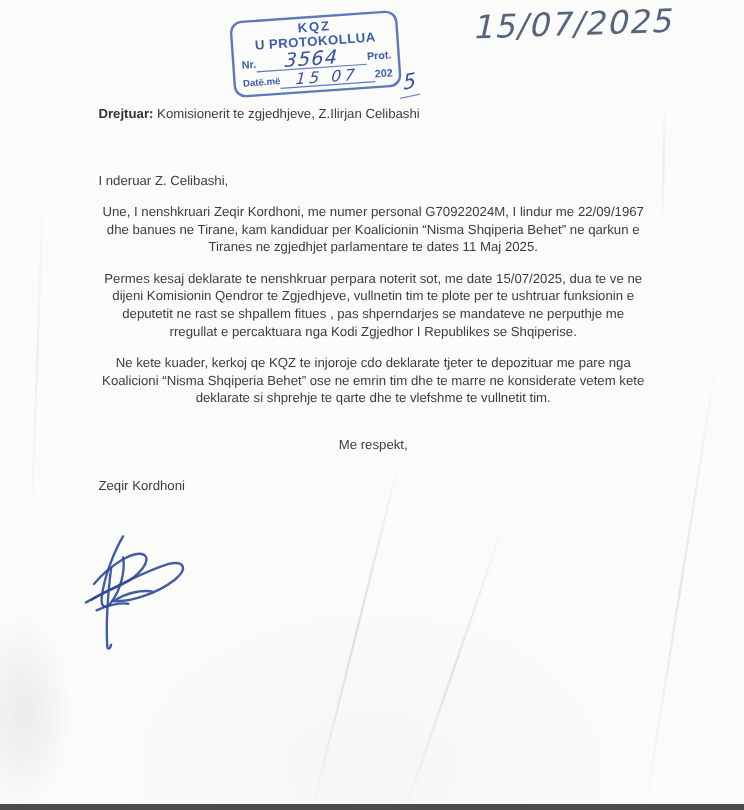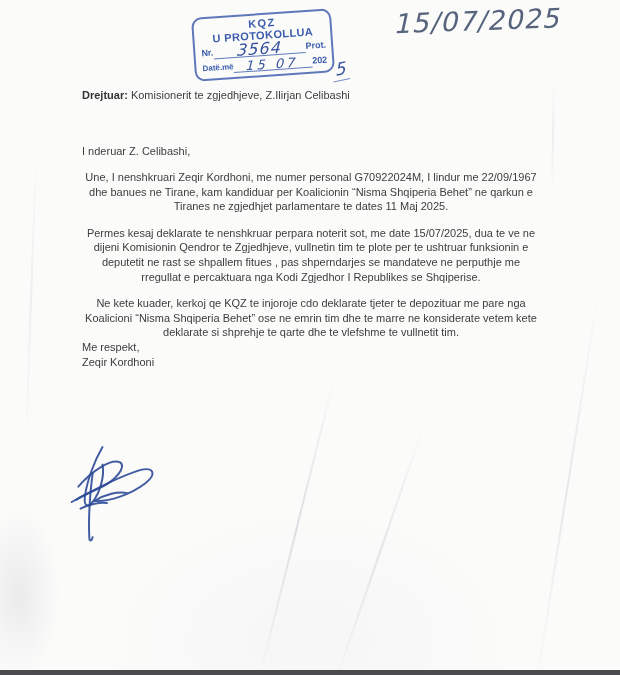--- a/index.html
+++ b/index.html
@@ -61,7 +61,7 @@
   .hline b { color:#333335; }
   .salutation { margin-top:42px; line-height:14px; }
   .para { margin-top:12px; line-height:14.6px; text-align:center; }
-  .closing { line-height:14px; }
+  .closing { margin-top:24px; line-height:14px;text-align:center; }
   .signer { margin-top:1px; line-height:14px; }
 
   

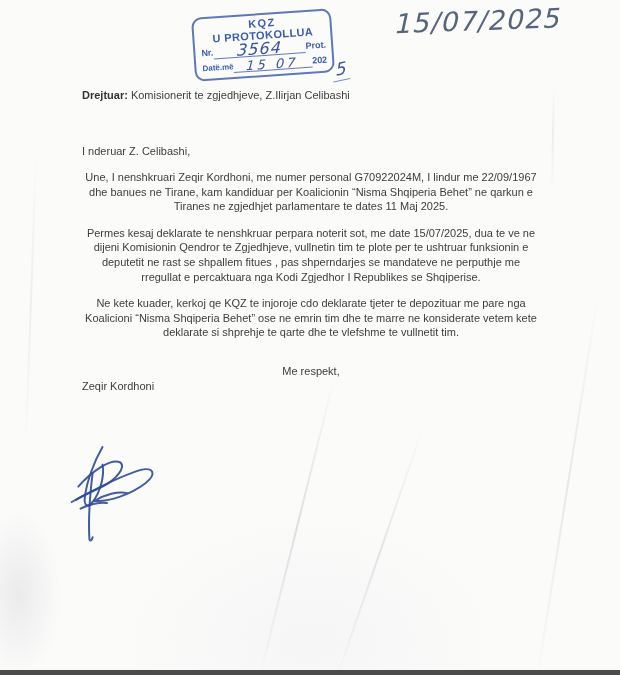--- a/index.html
+++ b/index.html
@@ -62,7 +62,7 @@
   .salutation { margin-top:42px; line-height:14px; }
   .para { margin-top:12px; line-height:14.6px; text-align:center; }
   .closing { margin-top:24px; line-height:14px;text-align:center; }
-  .signer { margin-top:1px; line-height:14px; }
+  .signer { margin-top:20px; line-height:14px; }
 
   
   .signature { position:absolute; left:56px; top:436px; width:115px; height:110px; }

